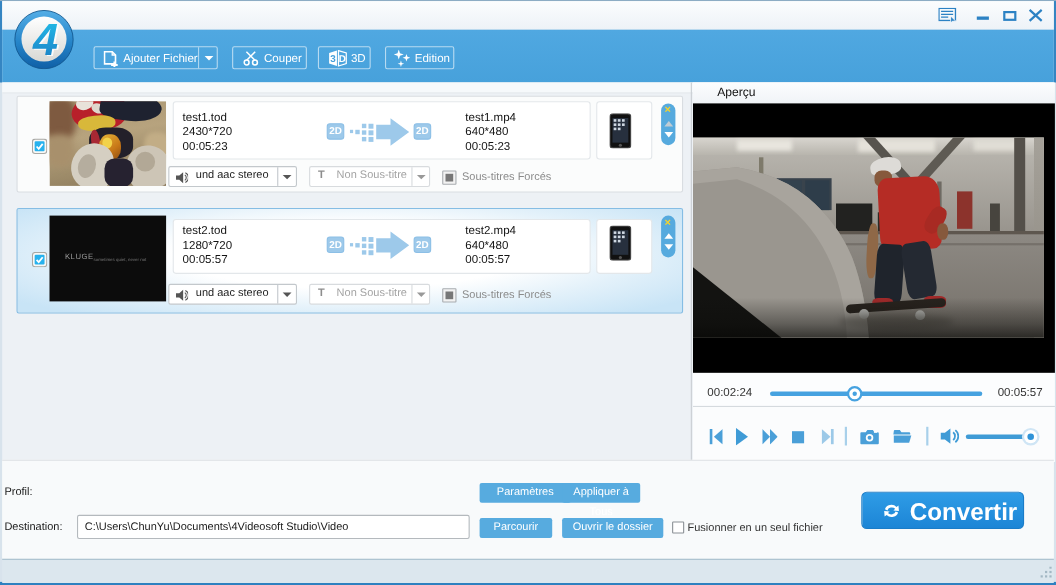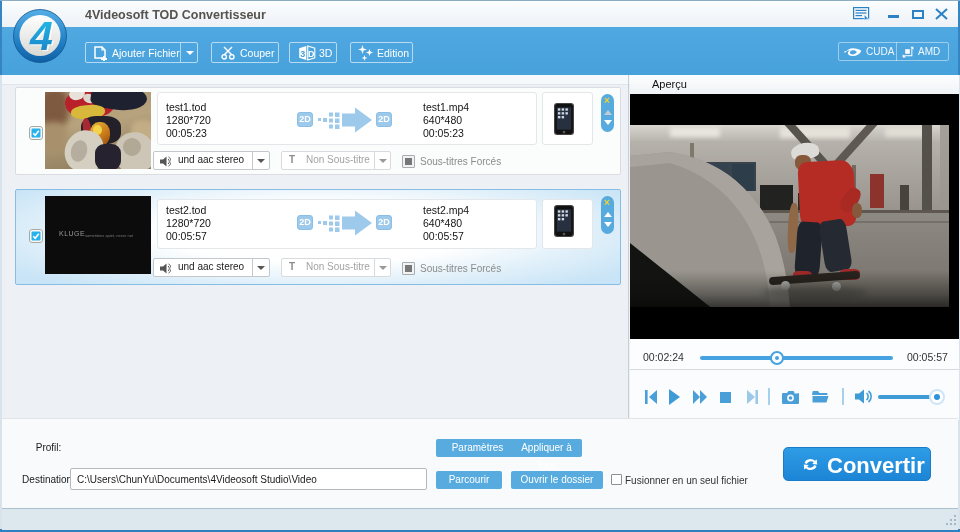--- a/index.html
+++ b/index.html
@@ -35,7 +35,6 @@
 <div class="abs" style="left:0;top:529px;width:960px;height:3px;background:#2e81c0"></div>
 <div class="abs" style="left:0;top:0;width:960px;height:1px;background:#8cacc4"></div>
 <div id="titlebar">
-  <div id="title">4Videosoft TOD Convertisseur</div>
   <svg class="abs" style="left:851px;top:6px" width="18" height="15" viewBox="0 0 18 15">
     <rect x="0.6" y="0.6" width="15" height="11" fill="none" stroke="#2c82c4" stroke-width="1.2"></rect>
     <line x1="2.5" y1="3.4" x2="13.5" y2="3.4" stroke="#2c82c4" stroke-width="1.2"></line>

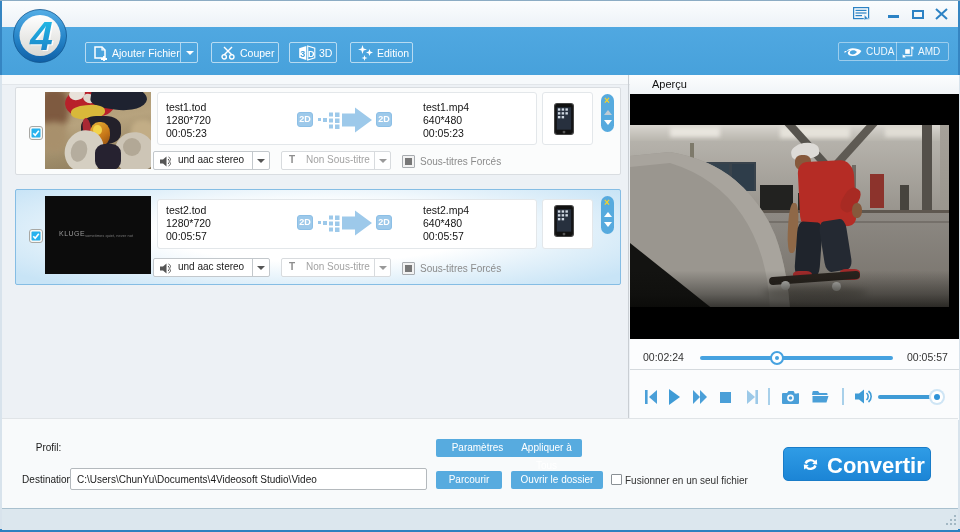--- a/index.html
+++ b/index.html
@@ -89,22 +89,6 @@
     </svg>
     <span class="abs" style="left:26px;top:4px">Edition</span>
   </div>
-  <div class="tbtn" style="left:836px;top:15px;width:111px;height:19px;border-color:rgba(255,255,255,.45)">
-    <svg class="abs" style="left:5px;top:3px" width="18" height="12" viewBox="0 0 18 12">
-      <g fill="#fff">
-        <path d="M8.7 2.3 C6.2 2.3 4.2 3.2 2.6 4.9 L0.6 4.9 L0.6 7.3 C2.4 5.1 4.6 3.9 6.3 4.3 C4.9 4.8 3.8 5.9 3.8 7.1 C3.8 8.9 6 10 8.8 10 C12.6 10 15.5 8.4 17.4 4.9 C15.5 3.2 12.3 2.3 8.7 2.3 Z M8.8 4.2 C10.4 4 12 4.7 12.9 5.9 C11.8 7.5 10.4 8.4 8.8 8.4 C7.1 8.4 5.8 7.6 5.8 6.4 C5.8 5.3 7.1 4.4 8.8 4.2 Z"></path>
-      </g>
-    </svg>
-    <span class="abs" style="left:27px;top:3px;color:rgba(255,255,255,.92);font-size:10px">CUDA</span>
-    <div class="abs" style="left:57px;top:-1px;width:1px;height:19px;background:rgba(255,255,255,.45)"></div>
-    <svg class="abs" style="left:63px;top:3px" width="12" height="12" viewBox="0 0 12 12">
-      <g fill="#fff">
-        <path d="M8.5 0 L12 0 L12 3.5 L10.8 2.3 L10.8 10.8 L2.3 10.8 L3.5 12 L0 12 L0 8.5 L1.2 9.7 L9.7 9.7 L9.7 1.2 Z" transform="scale(0.9) translate(0.7,0.7)"></path>
-        <rect x="3.2" y="3.2" width="4.6" height="4.6"></rect>
-      </g>
-    </svg>
-    <span class="abs" style="left:79px;top:3px;color:rgba(255,255,255,.92);font-size:10px">AMD</span>
-  </div>
 </div>
 <div id="main">
   <div class="topband"></div>

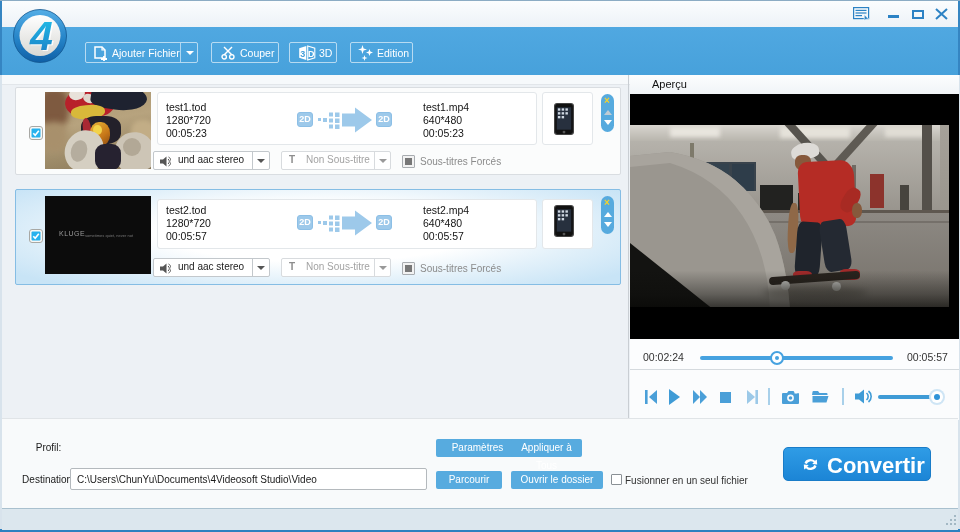--- a/index.html
+++ b/index.html
@@ -123,7 +123,7 @@
 </div>
 <div class="infobox" style="left:157px;top:92px;width:380px;height:53px"></div>
 <div class="etxt" style="left:166px;top:101px">test1.tod
-1280*720
+2430*720
 00:05:23</div>
 <div class="badge2d" style="left:297px;top:112px">2D</div>
 <svg class="abs" style="left:318px;top:107px" width="56" height="26" viewBox="0 0 56 26">

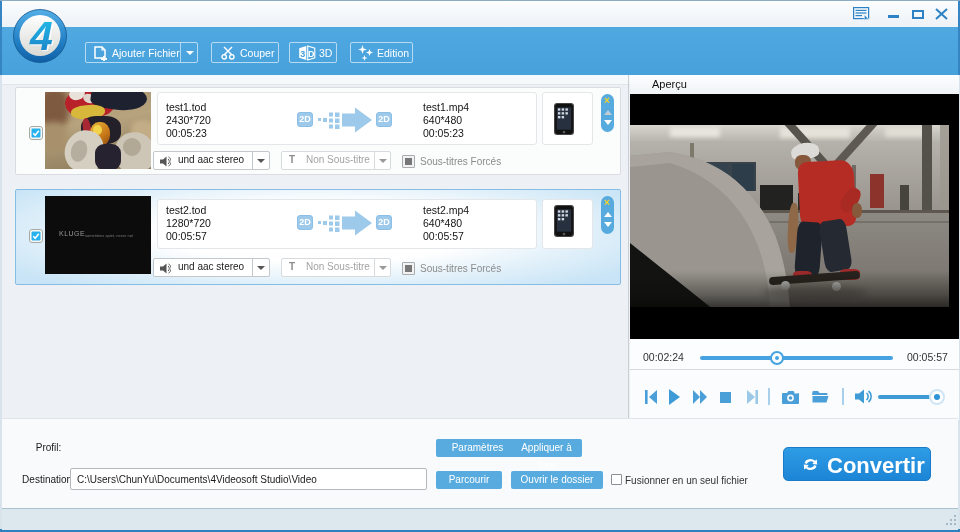--- a/index.html
+++ b/index.html
@@ -25,7 +25,7 @@
 #timerow{position:absolute;left:1px;top:264px;width:329px;height:31px;background:#fcfdfe;border-bottom:1px solid #d5dade}
 #ctrlrow{position:absolute;left:1px;top:295px;width:329px;height:50px;background:#fbfcfd}
 #bottom{position:absolute;left:2px;top:418px;width:956px;height:90px;background:#f8fafb;border-top:1px solid #e0e4e7}
-.blabel{position:absolute;font-size:10px;color:#1a1a1a;text-align:center;width:61px;left:16px}
+.blabel{position:absolute;font-size:10px;color:#1a1a1a;text-align:left;width:61px;left:2px}
 .bbtn{position:absolute;background:#57abdf;color:#fff;font-size:10px;text-align:center;border-radius:2px}
 #status{position:absolute;left:2px;top:508px;width:956px;height:22px;background:#dce7ee;border-top:1px solid #a9c0ce}
 </style></head>

